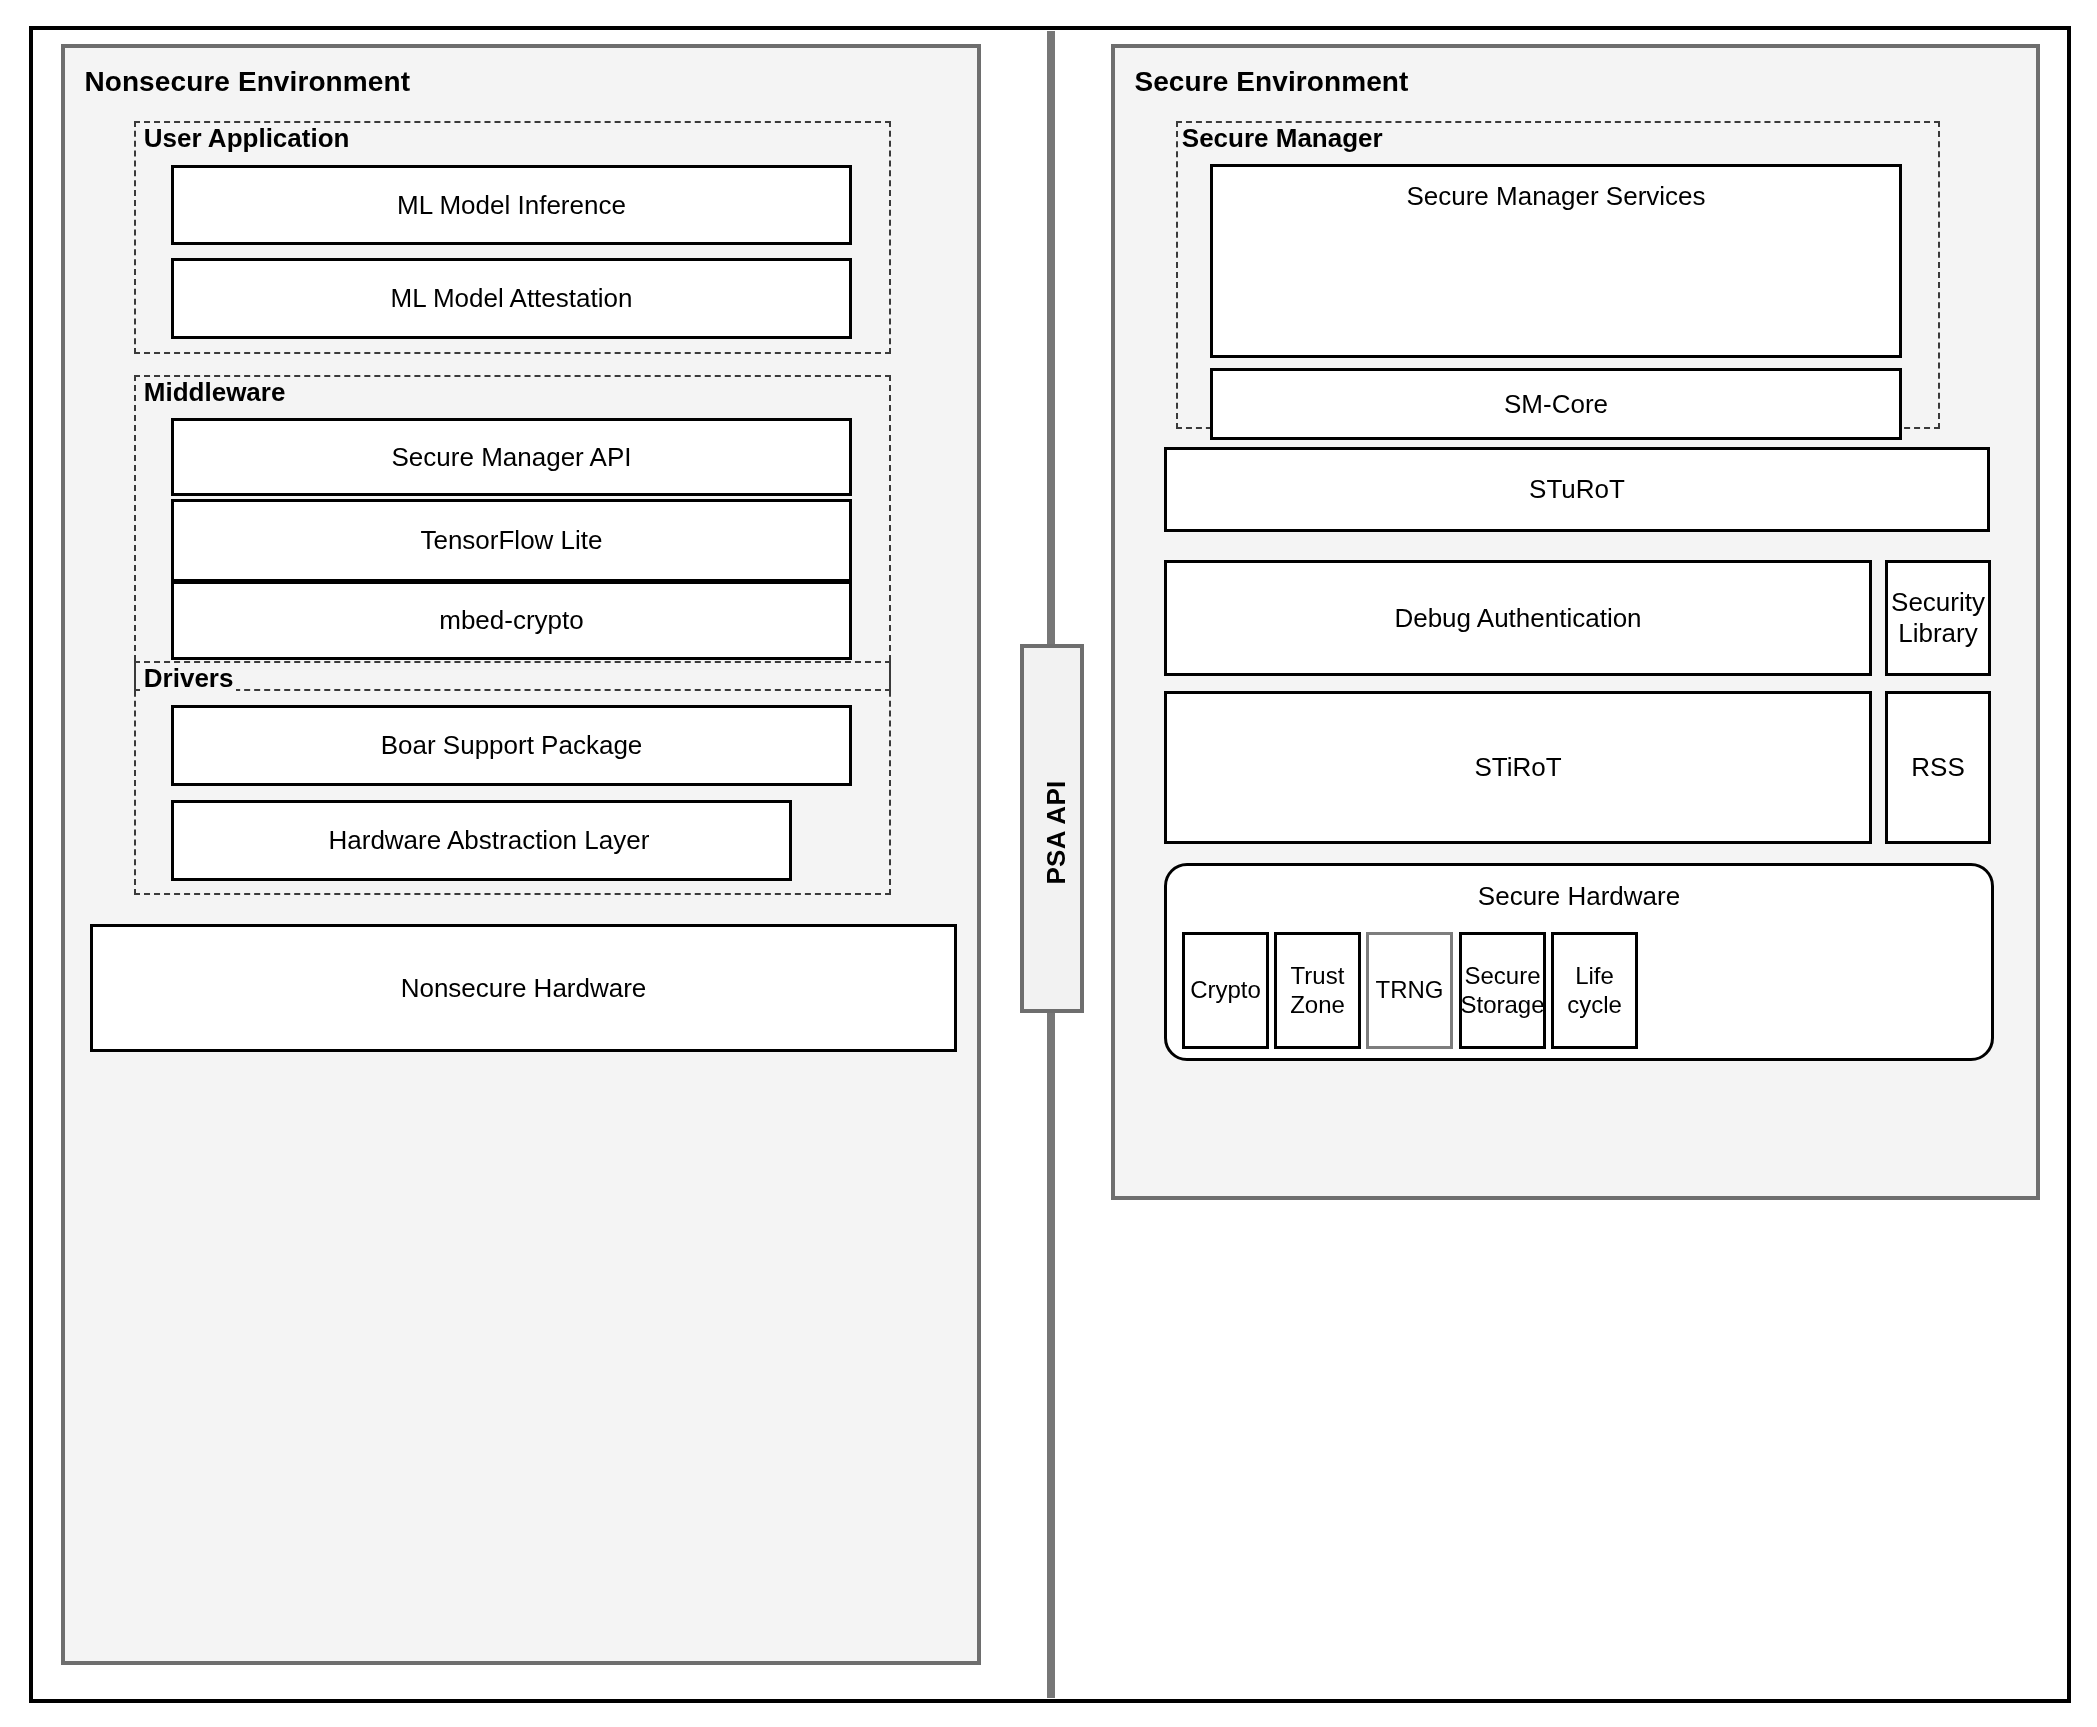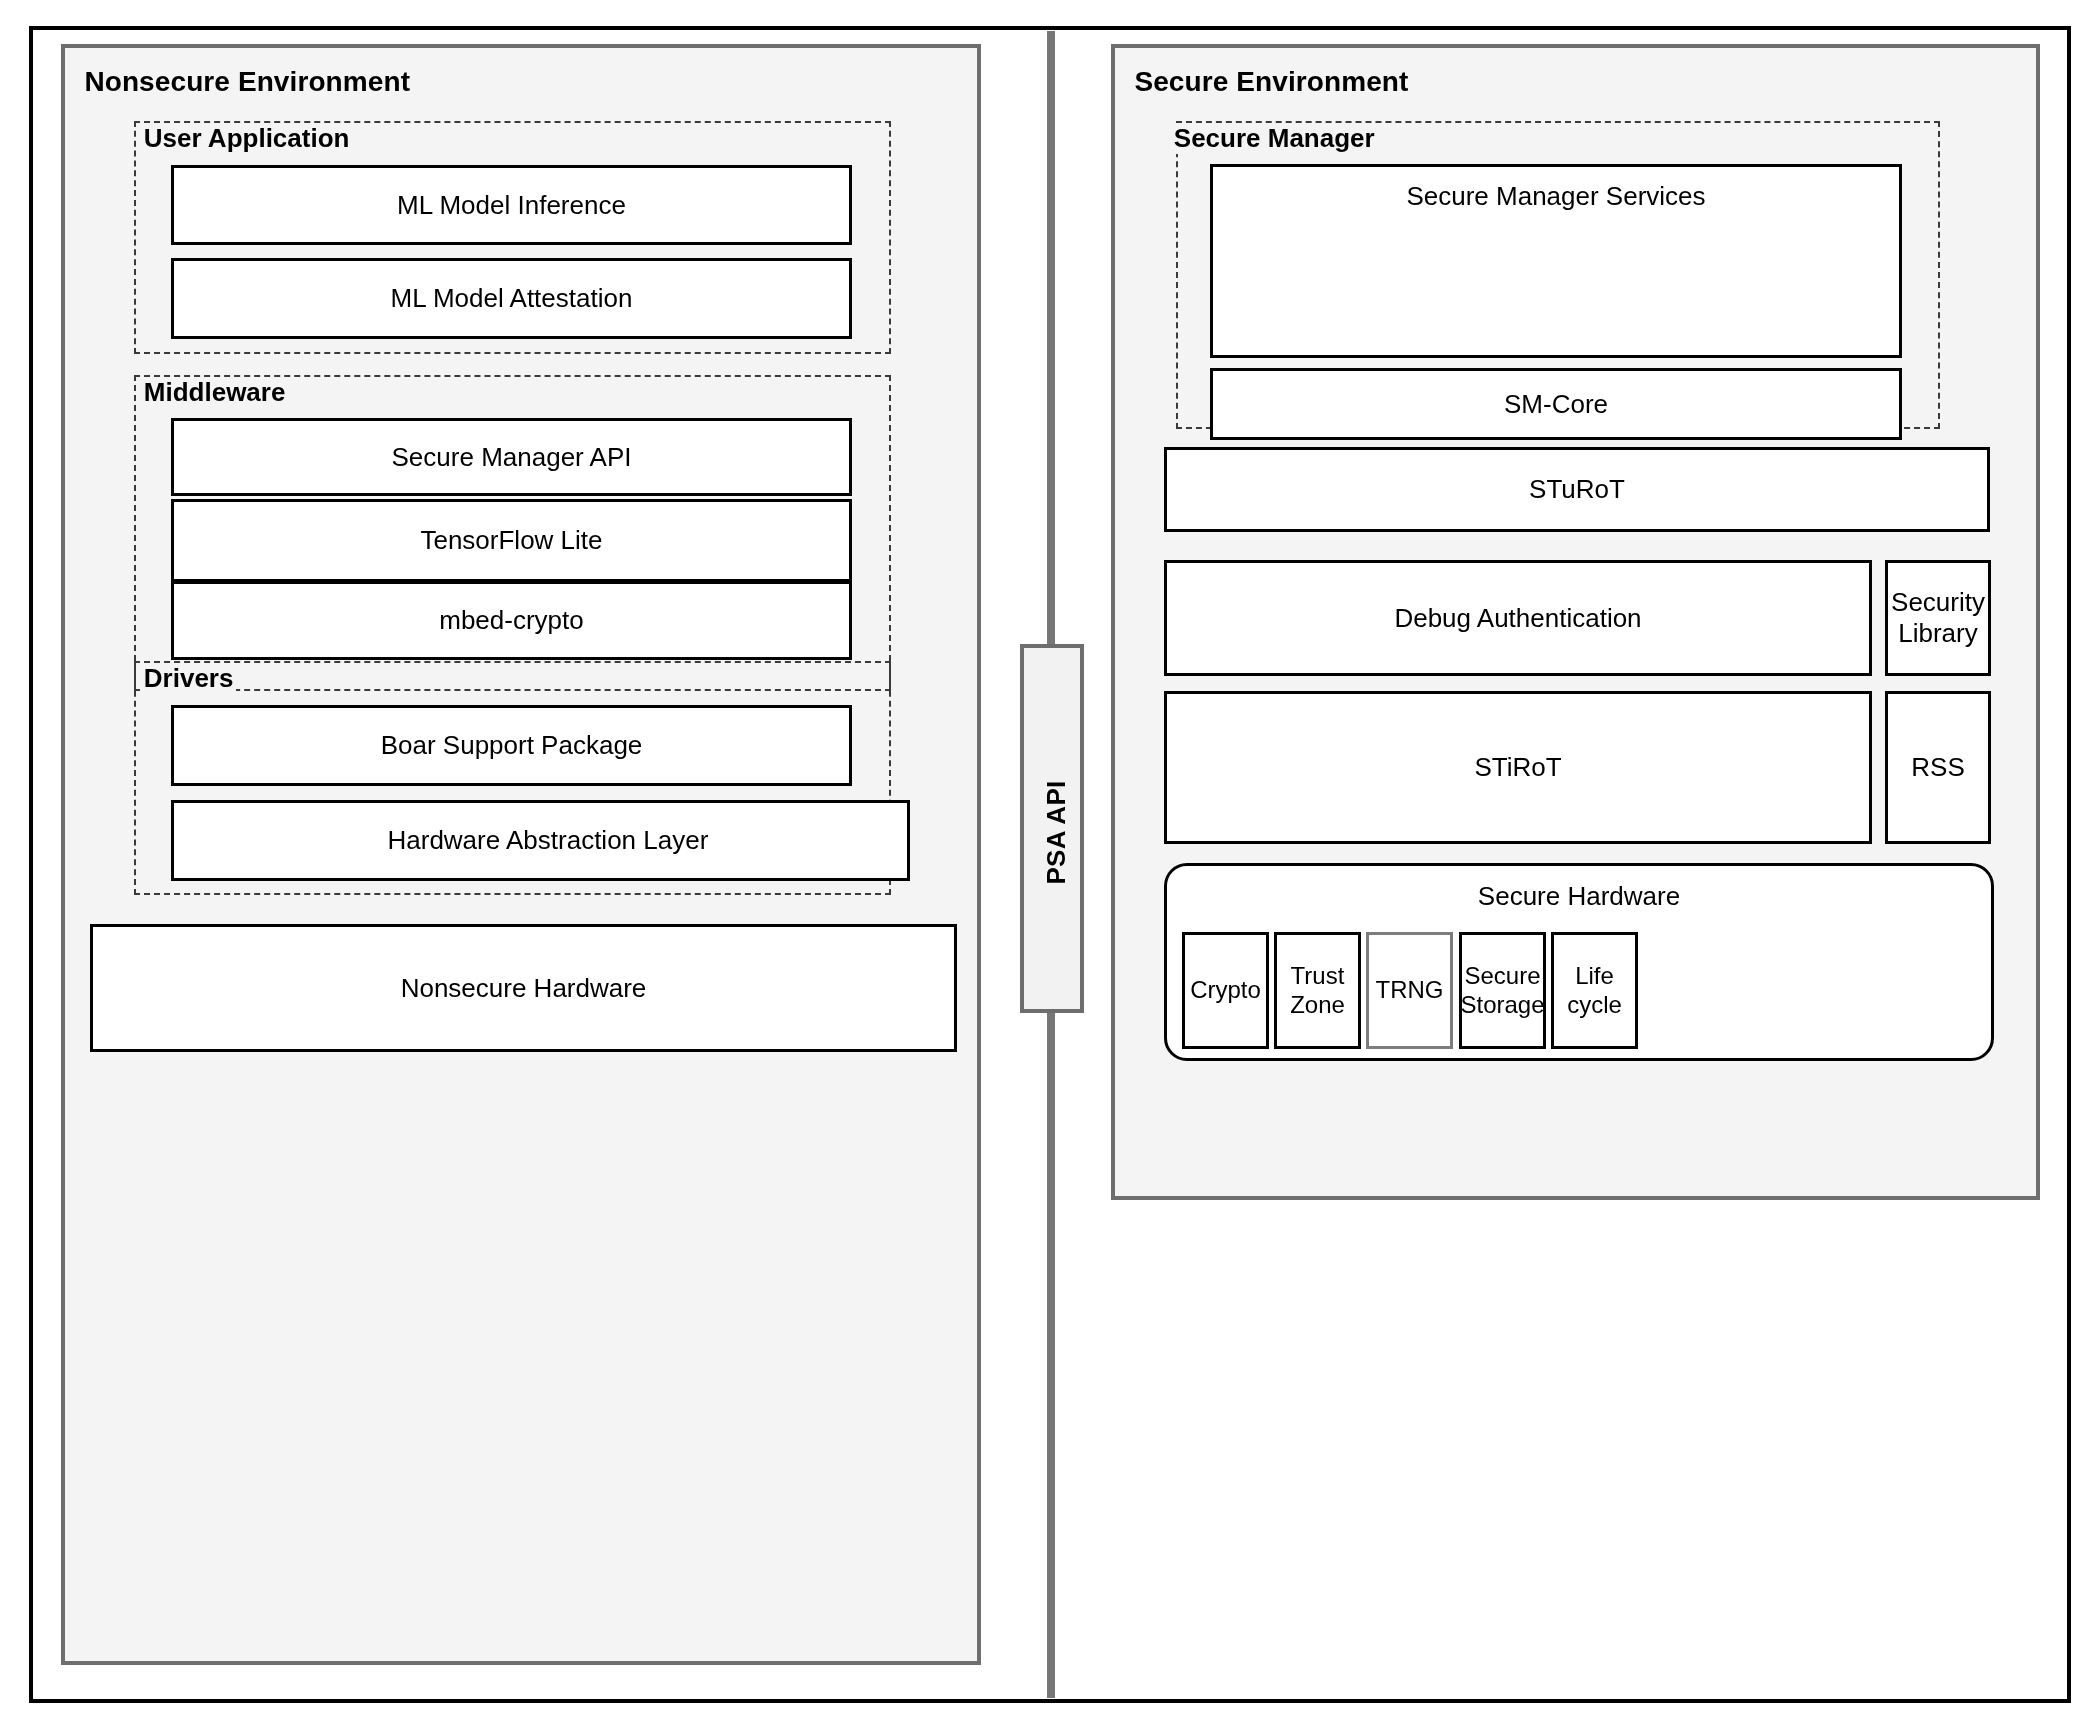--- a/index.html
+++ b/index.html
@@ -166,7 +166,7 @@
     <div class="env-title" style="left:19.4px;top:18px;">Secure Environment</div>
 
     <div class="dashed-group" style="left:61px;top:73px;width:764px;height:308px;"></div>
-    <div class="group-title" style="left:56px;top:75px;">Secure Manager</div>
+    <div class="group-title" style="left:64px;top:75px;">Secure Manager</div>
 
     <div class="box top-label" style="left:95px;top:116px;width:692px;height:194px;">Secure Manager Services</div>
 

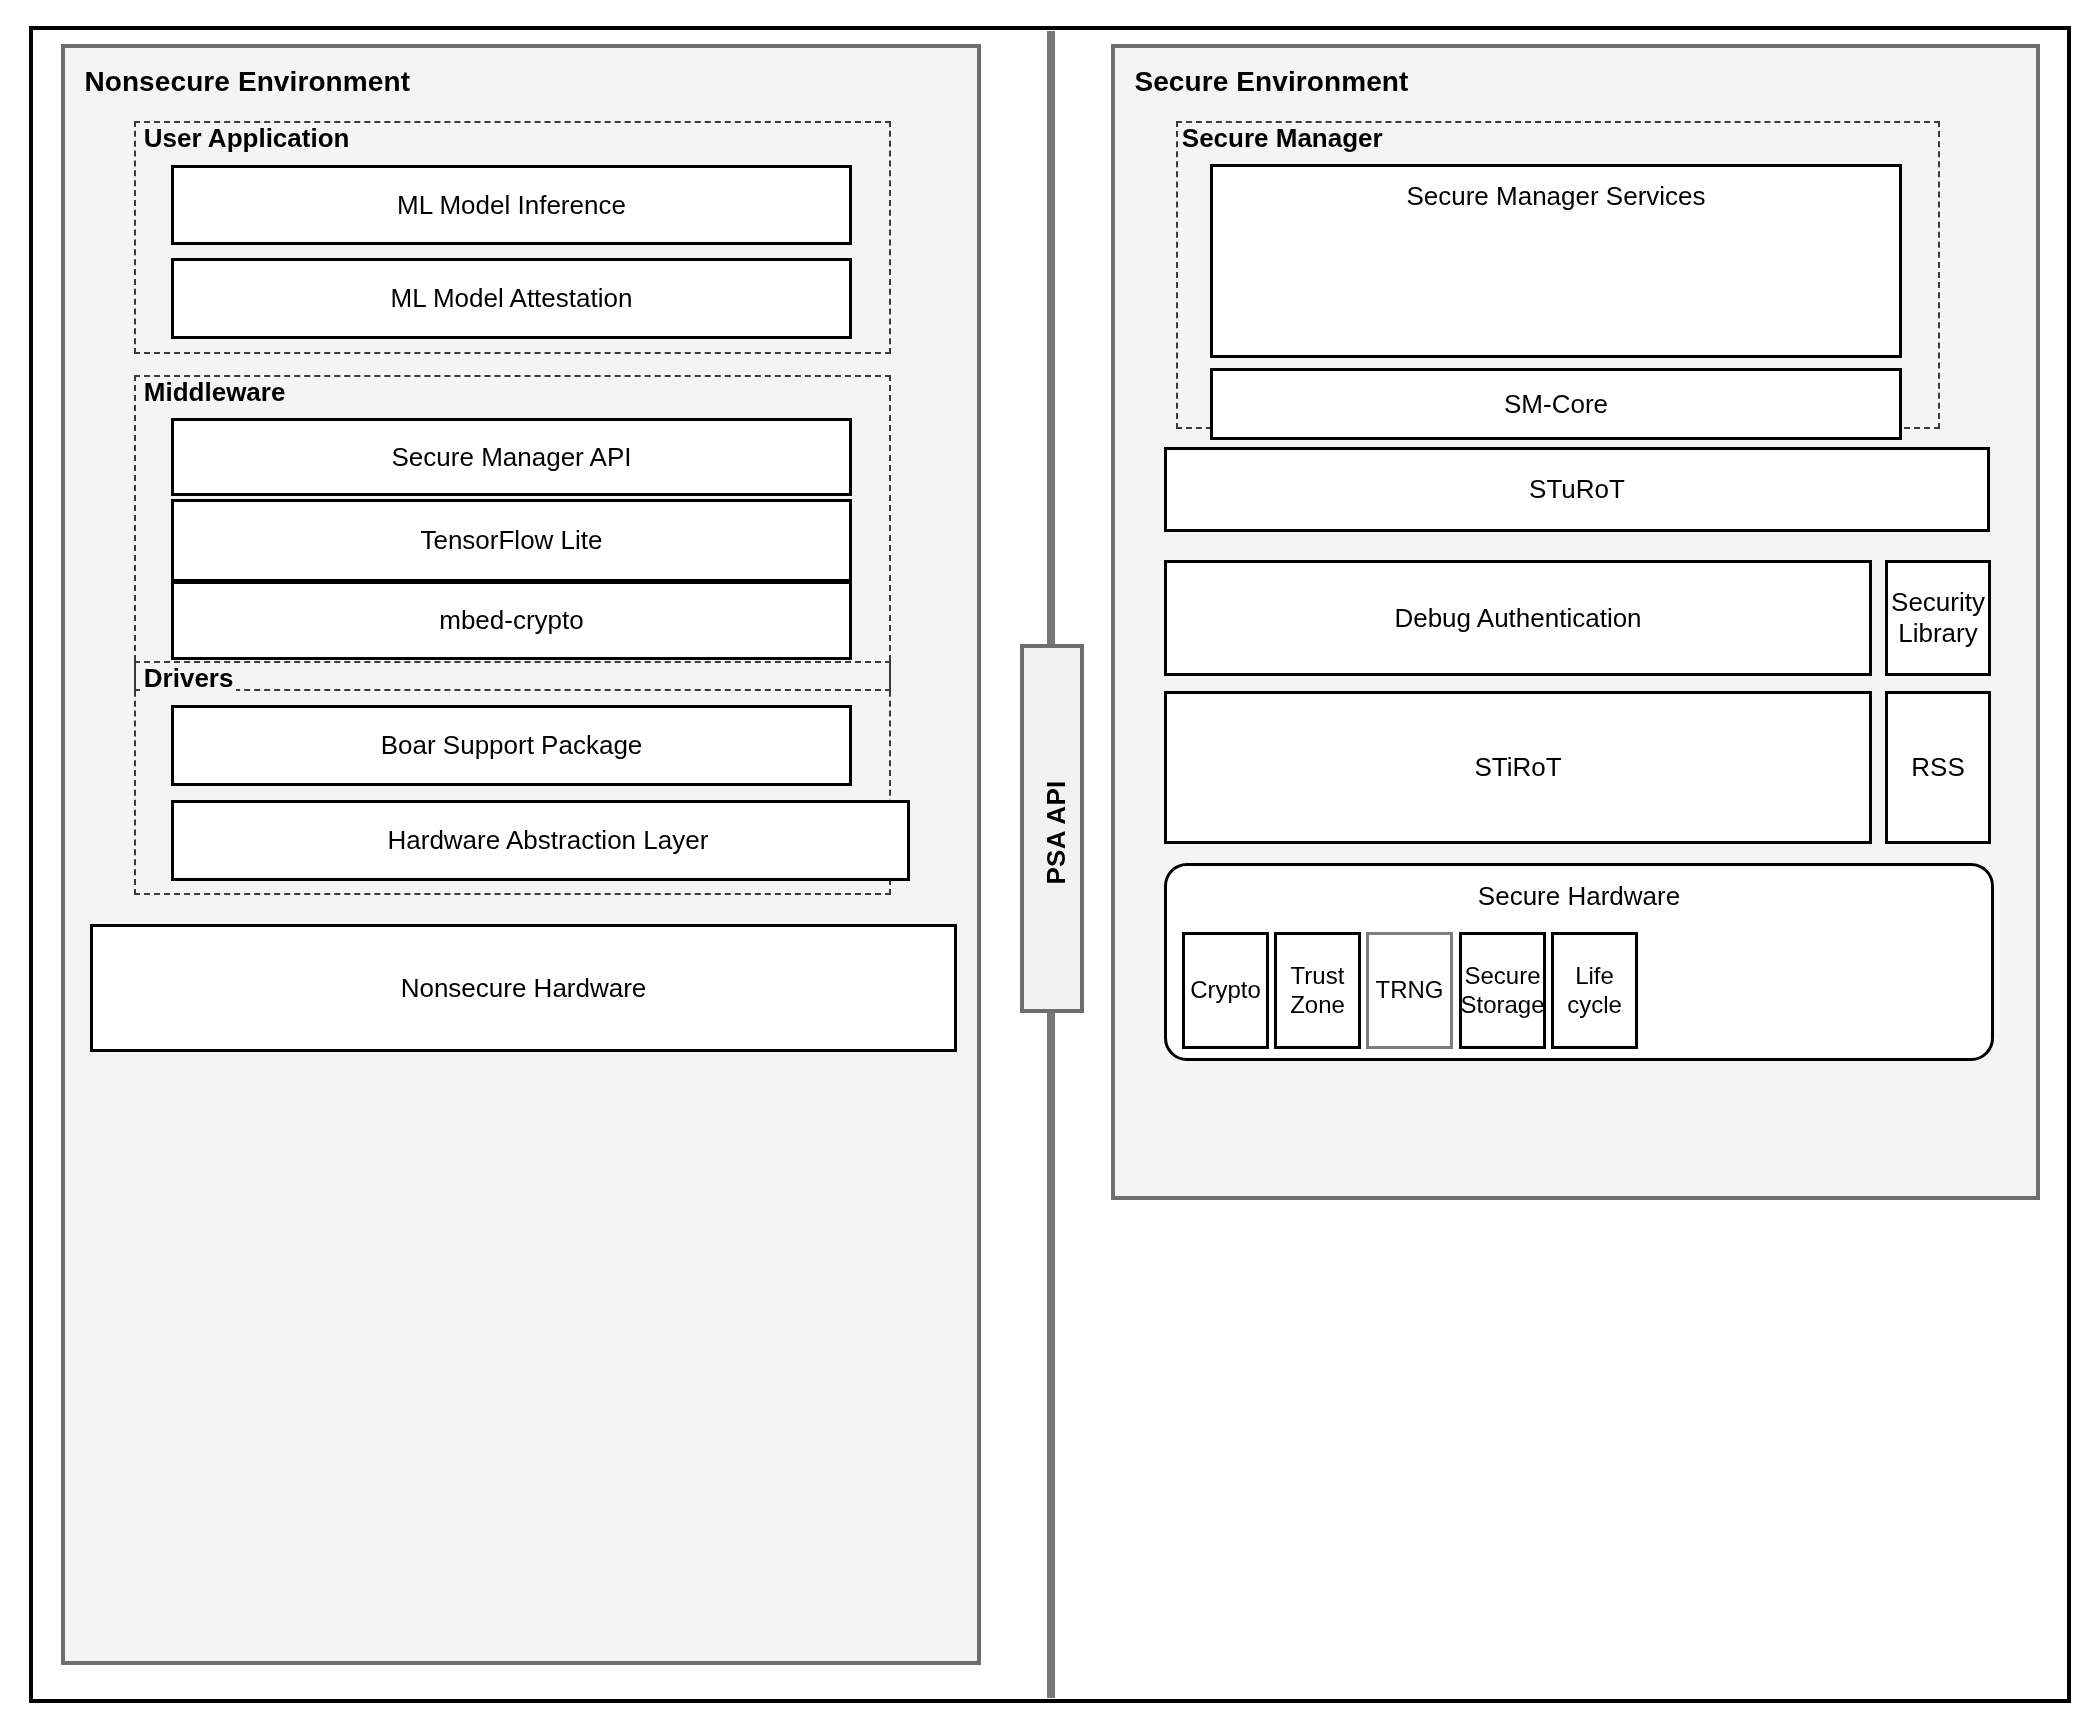--- a/index.html
+++ b/index.html
@@ -151,7 +151,7 @@
 
     <div class="box" style="left:106px;top:657px;width:681px;height:81px;">Boar Support Package</div>
 
-    <div class="box" style="left:106px;top:752px;width:739px;height:81px;padding-left:19px;">Hardware Abstraction Layer</div>
+    <div class="box" style="left:106px;top:752px;width:621px;height:81px;padding-left:19px;">Hardware Abstraction Layer</div>
 
     <div class="box" style="left:25px;top:876px;width:867px;height:128px;">Nonsecure Hardware</div>
 

